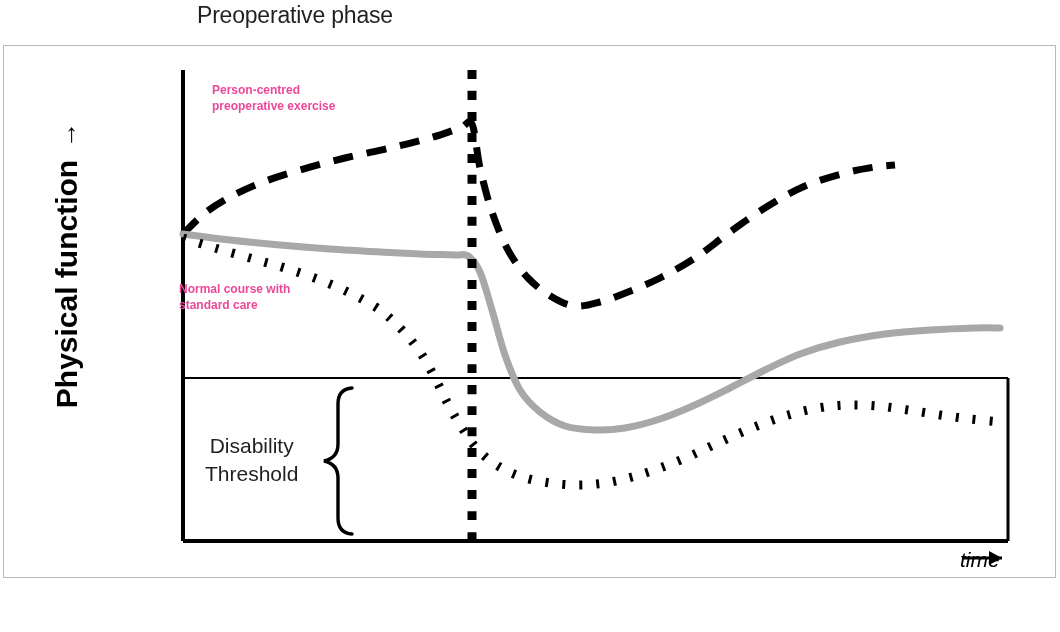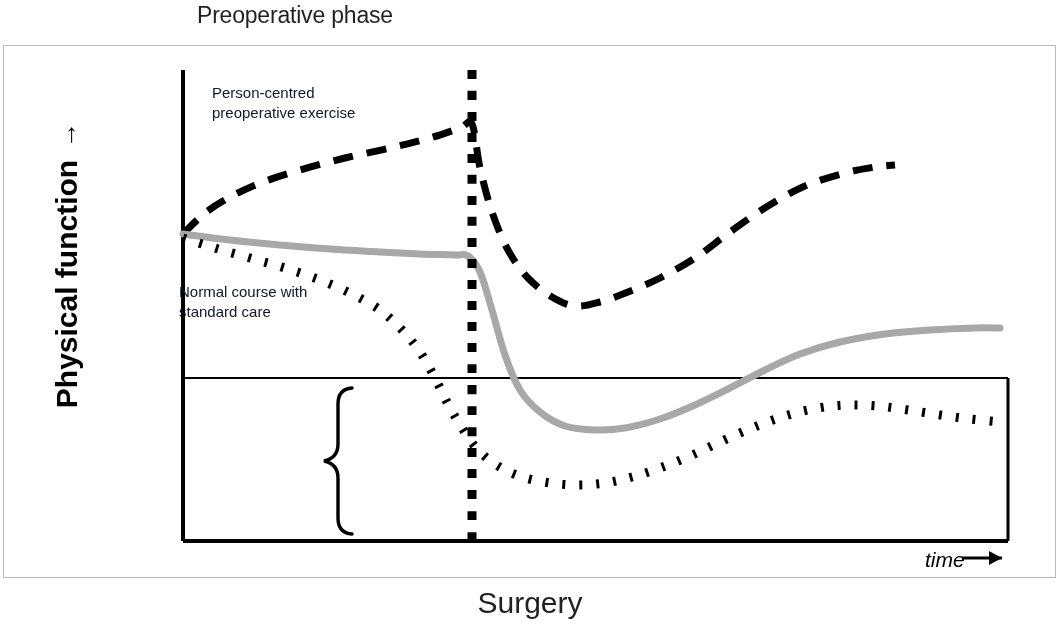--- a/index.html
+++ b/index.html
@@ -38,9 +38,9 @@
   }
 
   .ann{
-    position:absolute;font-weight:normal;color:#0f172a;
+    position:absolute;font-weight:bold;color:#ec4899;
     font-family:"Liberation Sans",sans-serif;
-    font-size:15px;line-height:1.32;white-space:pre-line;
+    font-size:12px;line-height:1.32;white-space:pre-line;
   }
   #ann-exercise{left:212px;top:83px;}
   #ann-normal{left:179px;top:282px;}

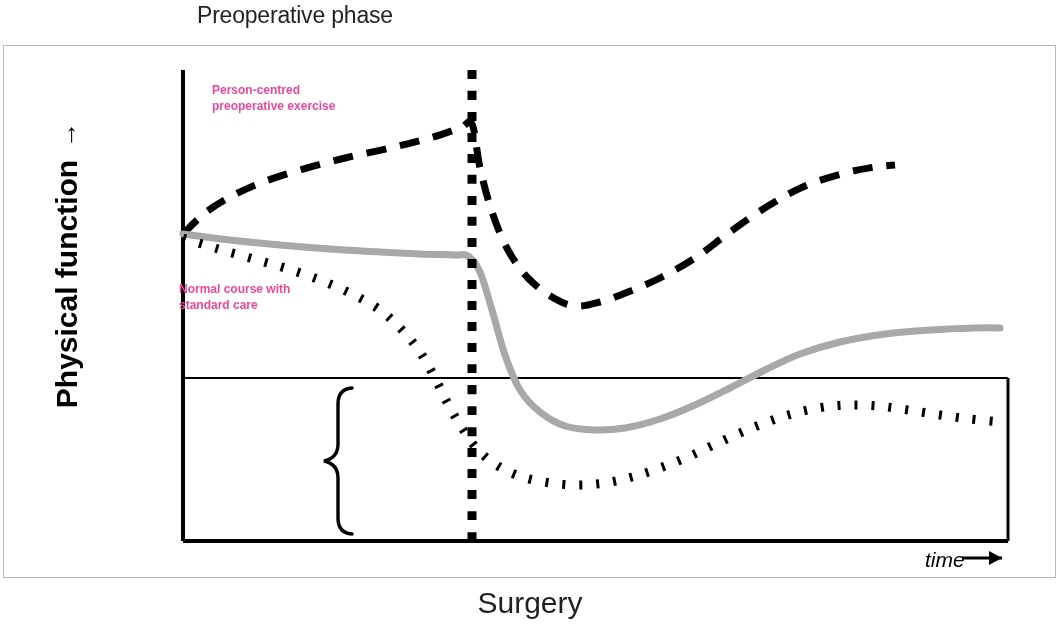--- a/index.html
+++ b/index.html
@@ -103,6 +103,8 @@
   <div class="ann" id="ann-normal">Normal course with
 standard care</div>
 
+  <div id="ann-disability">Disability
+Threshold</div>
 
   <div id="time-label">time</div>
 

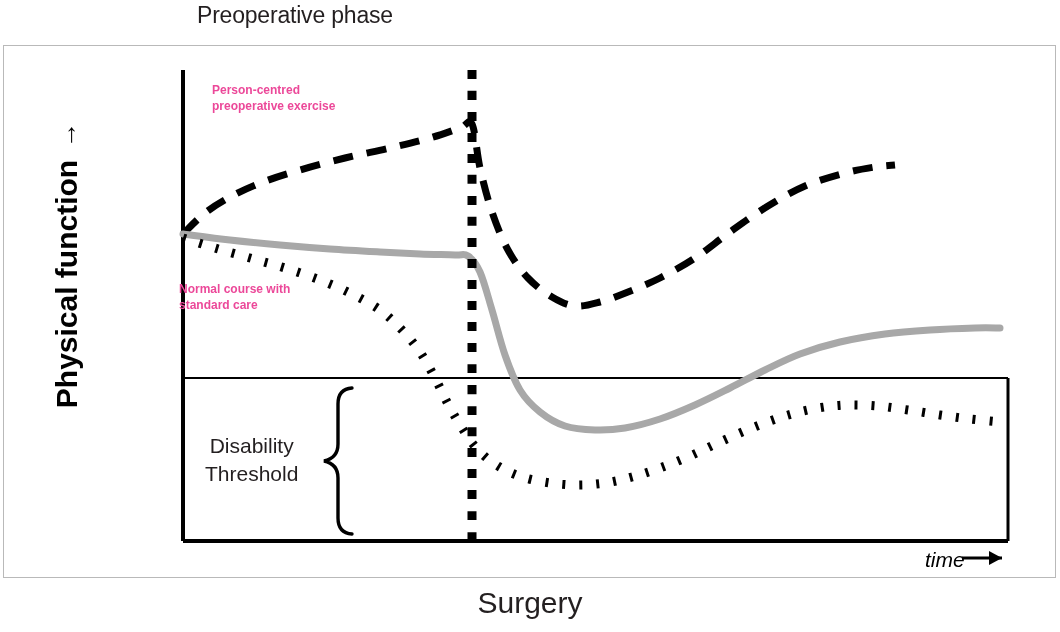--- a/index.html
+++ b/index.html
@@ -53,7 +53,7 @@
   }
 
   #time-label{
-    position:absolute;left:925px;top:548px;
+    position:absolute;left:960px;top:548px;
     font-size:21px;font-style:italic;color:#000;
     font-family:"Liberation Sans",sans-serif;white-space:nowrap;
   }

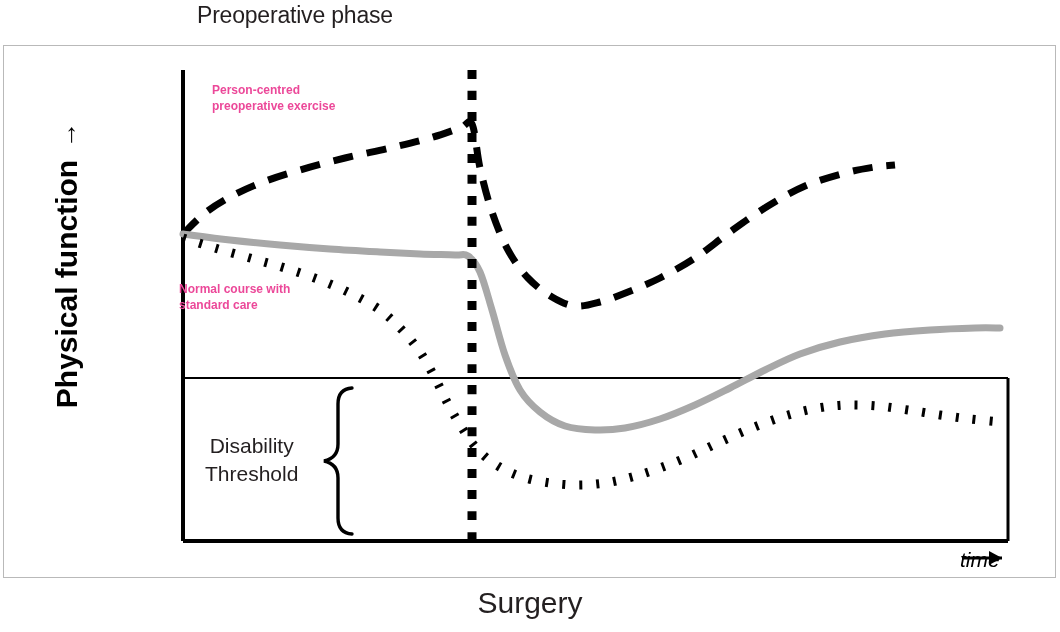--- a/index.html
+++ b/index.html
@@ -108,7 +108,6 @@
 
   <div id="time-label">time</div>
 
-  <div id="surgery-label">Surgery</div>
 
 </div>
 

